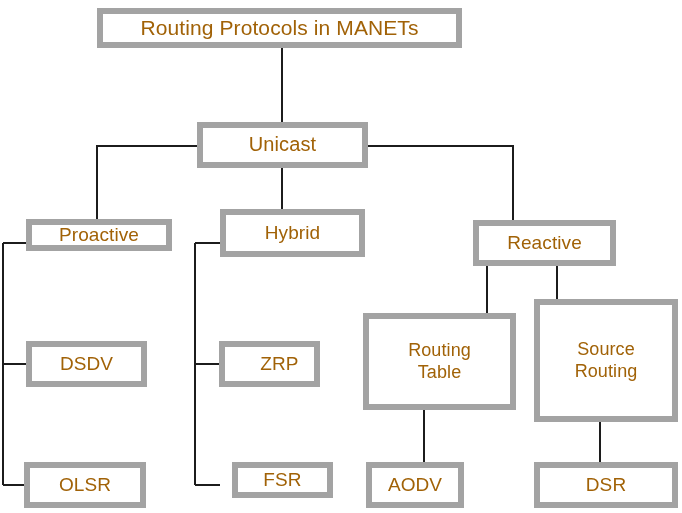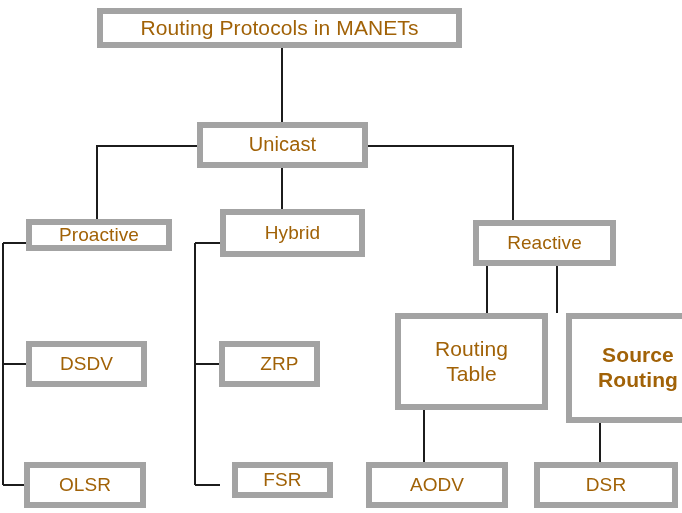--- a/index.html
+++ b/index.html
@@ -42,7 +42,7 @@
   .node-l2      { font-size: 20px; }
   .node-l3      { font-size: 19px; }
   .node-leaf    { font-size: 19px; }
-  .node-wide    { font-size: 21px; margin-left: 32px; }
+  .node-wide    { font-size: 18px; }
 </style>
 </head>
 <body>

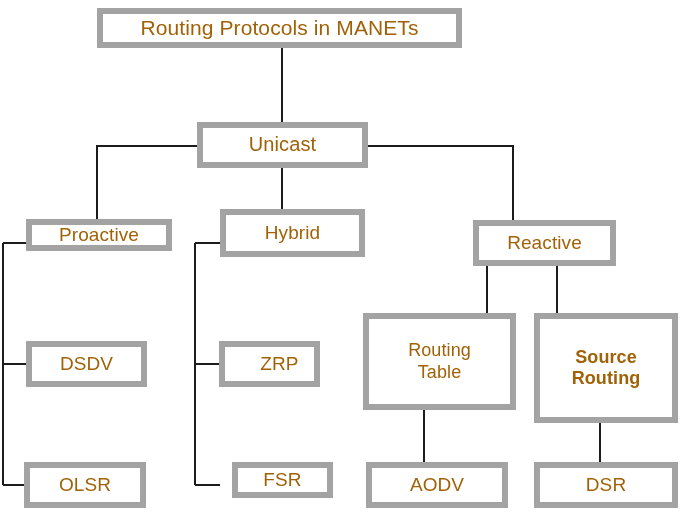--- a/index.html
+++ b/index.html
@@ -91,7 +91,7 @@
   <div class="node node-wide" style="left:363px; top:313px; width:153px; height:97px;">Routing
 Table</div>
 
-  <div class="node node-wide" style="left:534px; top:313px; width:144px; height:110px;font-weight:bold;">Source
+  <div class="node node-wide" style="left:534px; top:299px; width:144px; height:123px;">Source
 Routing</div>
 
   <div class="node node-leaf" style="left:26px; top:341px; width:121px; height:46px;">DSDV</div>

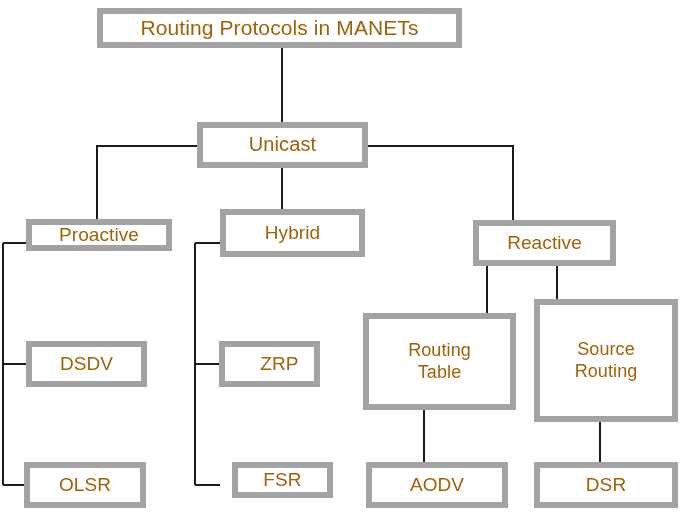--- a/index.html
+++ b/index.html
@@ -102,7 +102,7 @@
 
   <div class="node node-leaf" style="left:232px; top:462px; width:101px; height:36px;">FSR</div>
 
-  <div class="node node-leaf" style="left:366px; top:462px; width:142px; height:46px;">AODV</div>
+  <div class="node node-leaf" style="left:366px; top:462px; width:98px; height:46px;">AODV</div>
 
   <div class="node node-leaf" style="left:534px; top:462px; width:144px; height:46px;">DSR</div>
 

